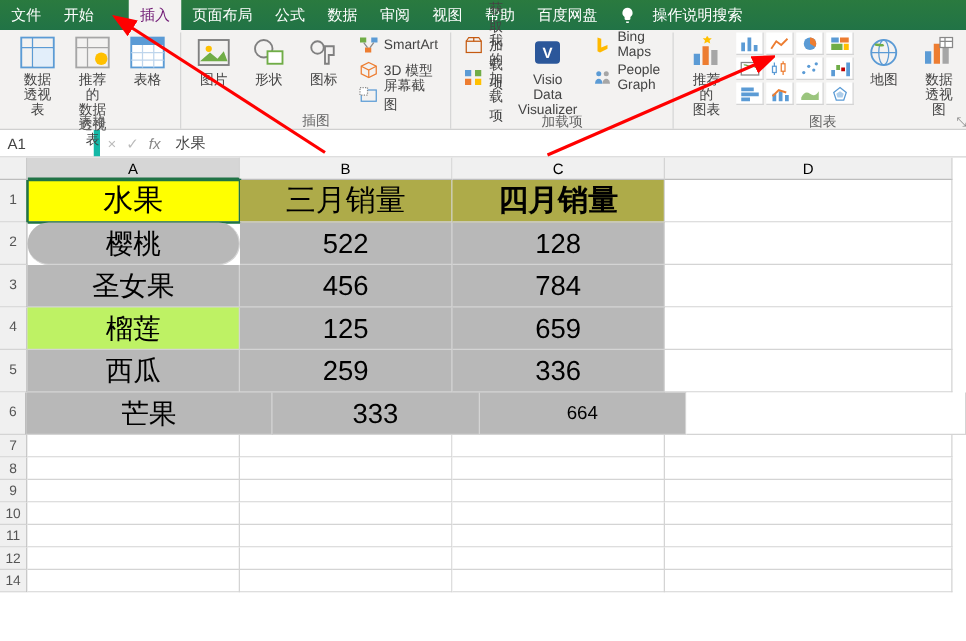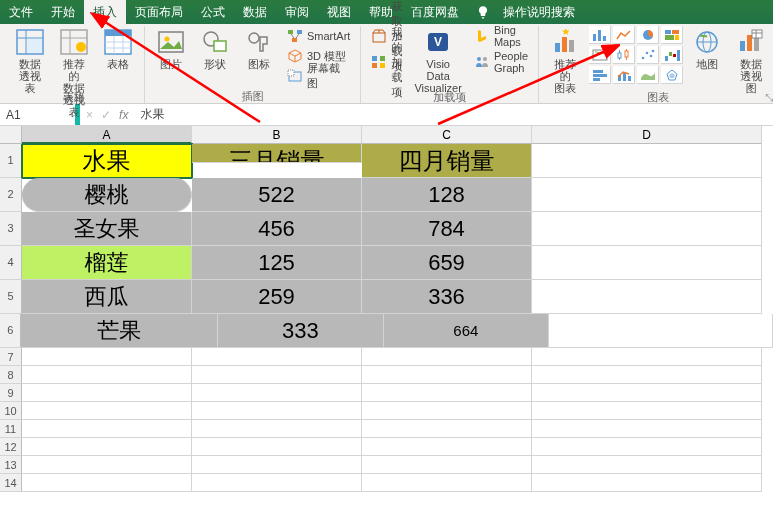--- a/index.html
+++ b/index.html
@@ -7,7 +7,7 @@
   
   .menubar { background: linear-gradient(#2a7a3f, #217346); height: 24px; display: flex; align-items: center; color: #fff; padding: 0; }
   .menubar .menu-item { padding: 0 9px; height: 24px; line-height: 24px; cursor: pointer; font-size: 12px; }
-  .menubar .menu-item.active { background: #f3f2f1; color: #14532d; }
+  .menubar .menu-item.active { background: #f3f2f1; color: #701a75; margin-left: 19px; }
   .menubar .lightbulb { margin: 0 4px 0 8px; fill: #fff; }
   
   .ribbon { background: #f3f2f1; border-bottom: 1px solid #d0d0d0; height: 80px; display: flex; padding: 2px 4px 0 4px; }

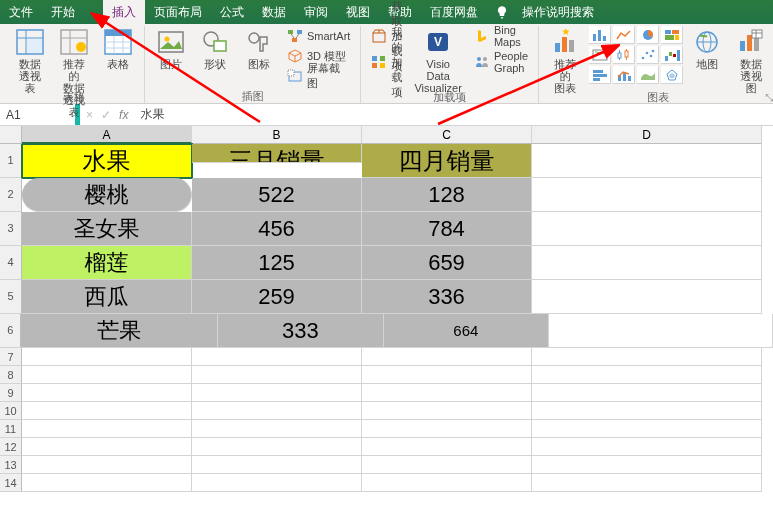--- a/index.html
+++ b/index.html
@@ -390,7 +390,7 @@
       <div class="row">
         <div class="row-h tall" style="height: 34px;">1</div>
         <div class="cell" style="width: 170px; height: 34px; line-height: 34px; background: rgb(255, 255, 0); font-size: 24px; outline: rgb(33, 115, 70) solid 2px; outline-offset: -1px;">水果</div>
-        <div class="cell" style="width: 170px; height: 19px; line-height: 34px; background: rgb(174, 171, 73); font-size: 24px;">三月销量</div>
+        <div class="cell" style="width: 170px; height: 34px; line-height: 34px; background: rgb(174, 171, 73); font-size: 24px;">三月销量</div>
         <div class="cell" style="width: 170px; height: 34px; line-height: 34px; background: rgb(174, 171, 73); font-size: 24px;">四月销量</div>
         <div class="cell" style="width: 230px; height: 34px; line-height: 34px; background: rgb(255, 255, 255); font-size: 12px;"></div>
       </div>

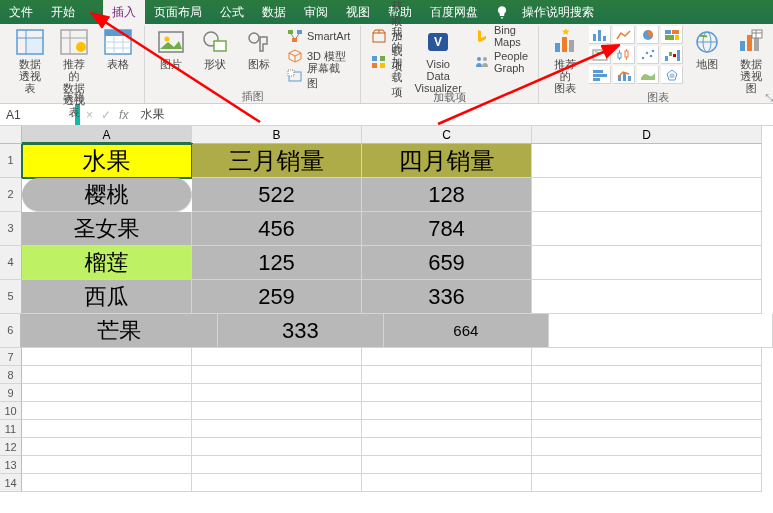--- a/index.html
+++ b/index.html
@@ -391,7 +391,7 @@
         <div class="row-h tall" style="height: 34px;">1</div>
         <div class="cell" style="width: 170px; height: 34px; line-height: 34px; background: rgb(255, 255, 0); font-size: 24px; outline: rgb(33, 115, 70) solid 2px; outline-offset: -1px;">水果</div>
         <div class="cell" style="width: 170px; height: 34px; line-height: 34px; background: rgb(174, 171, 73); font-size: 24px;">三月销量</div>
-        <div class="cell" style="width: 170px; height: 34px; line-height: 34px; background: rgb(174, 171, 73); font-size: 24px;">四月销量</div>
+        <div class="cell" style="width: 170px; height: 34px; line-height: 34px; background: rgb(174, 171, 73); font-size: 24px; font-weight: bold;">四月销量</div>
         <div class="cell" style="width: 230px; height: 34px; line-height: 34px; background: rgb(255, 255, 255); font-size: 12px;"></div>
       </div>
       <div class="row">

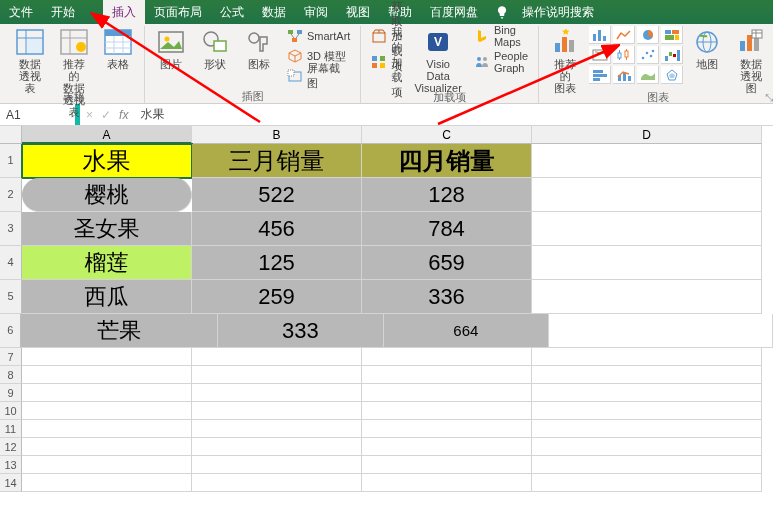--- a/index.html
+++ b/index.html
@@ -472,13 +472,6 @@
         <div class="cell" style="width: 230px; height: 18px; line-height: 18px; background: rgb(255, 255, 255); font-size: 12px;"></div>
       </div>
       <div class="row">
-        <div class="row-h" style="height: 18px;">13</div>
-        <div class="cell" style="width: 170px; height: 18px; line-height: 18px; background: rgb(255, 255, 255); font-size: 12px;"></div>
-        <div class="cell" style="width: 170px; height: 18px; line-height: 18px; background: rgb(255, 255, 255); font-size: 12px;"></div>
-        <div class="cell" style="width: 170px; height: 18px; line-height: 18px; background: rgb(255, 255, 255); font-size: 12px;"></div>
-        <div class="cell" style="width: 230px; height: 18px; line-height: 18px; background: rgb(255, 255, 255); font-size: 12px;"></div>
-      </div>
-      <div class="row">
         <div class="row-h" style="height: 18px;">14</div>
         <div class="cell" style="width: 170px; height: 18px; line-height: 18px; background: rgb(255, 255, 255); font-size: 12px;"></div>
         <div class="cell" style="width: 170px; height: 18px; line-height: 18px; background: rgb(255, 255, 255); font-size: 12px;"></div>

